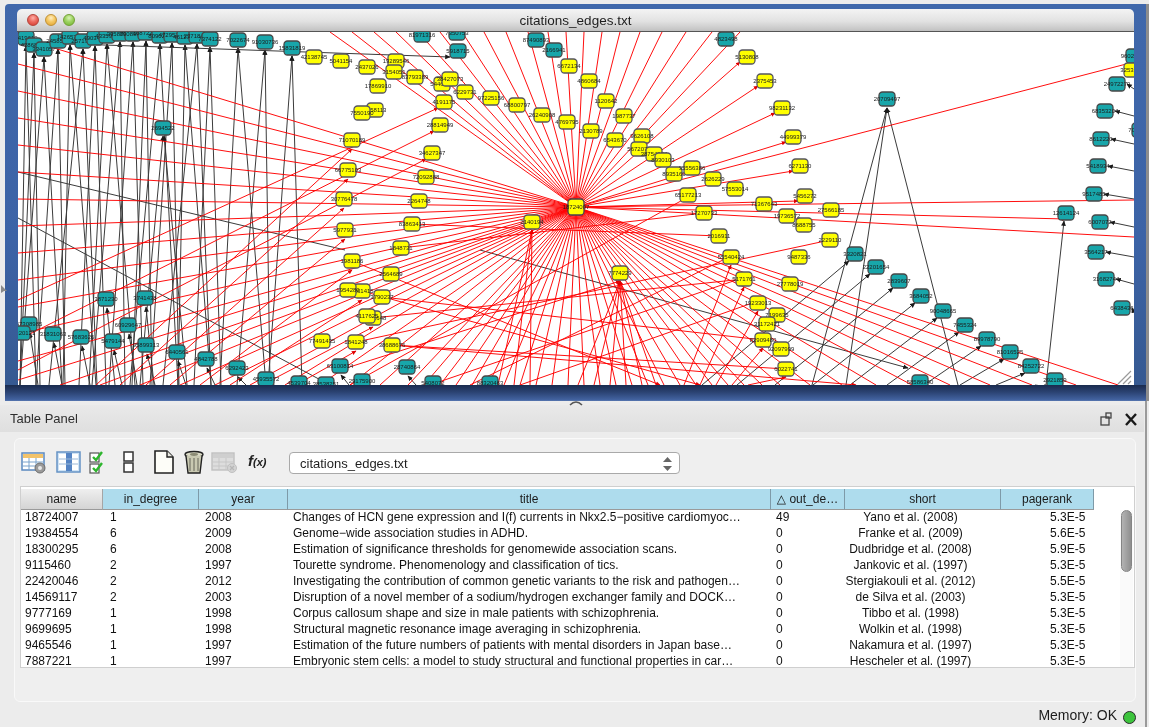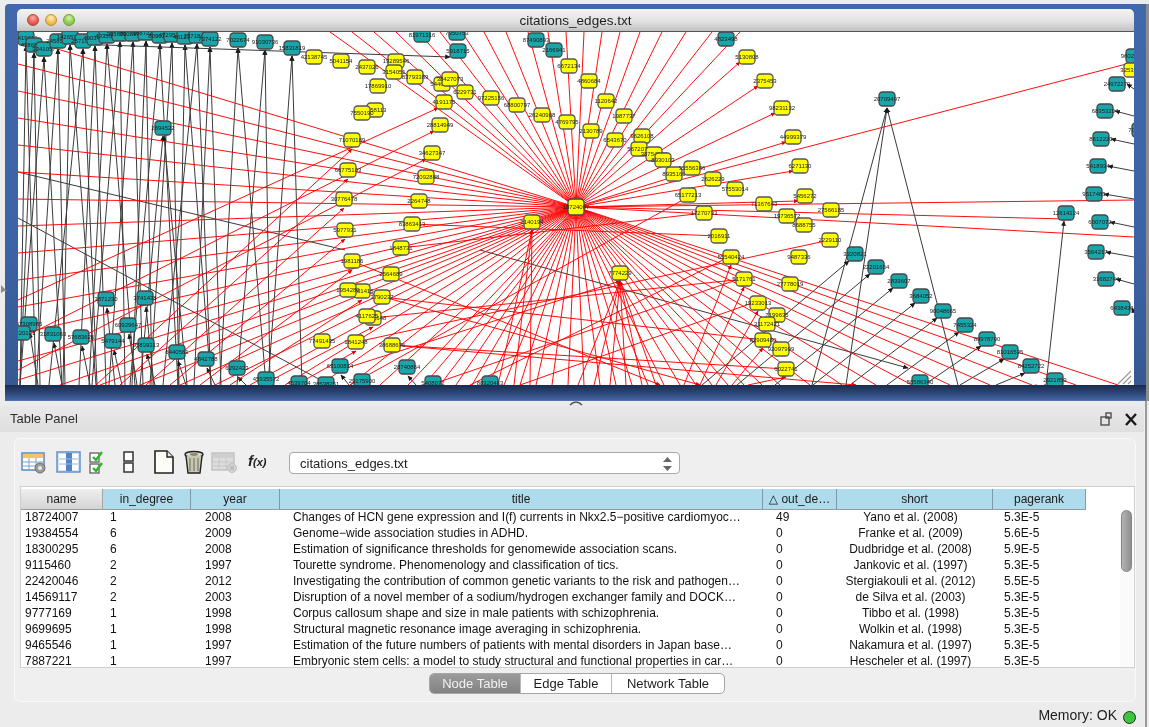--- a/index.html
+++ b/index.html
@@ -39,7 +39,7 @@
 #thead div { height:21px; line-height:21px; text-align:center; background:#aedced;
   border-right:1px solid #7e9aa8; border-bottom:1px solid #9a9a9a; font-size:12px; color:#1b1b1b; }
 #thead .h0 { width:82px; background:linear-gradient(180deg,#efefef,#d4d4d4); border-right:1px solid #a5a5a5; }
-#thead .h1 { width:88px; } #thead .h2 { width:89px; } #thead .h3 { width:483px; }
+#thead .h1 { width:96px; } #thead .h2 { width:89px; } #thead .h3 { width:483px; }
 #thead .h4 { width:74px; } #thead .h5 { width:156px; } #thead .h6 { width:93px; border-right:1px solid #7e9aa8; }
 #rows { position:absolute; left:0; top:22px; }
 .tr { display:flex; height:16px; line-height:16px; white-space:nowrap; }

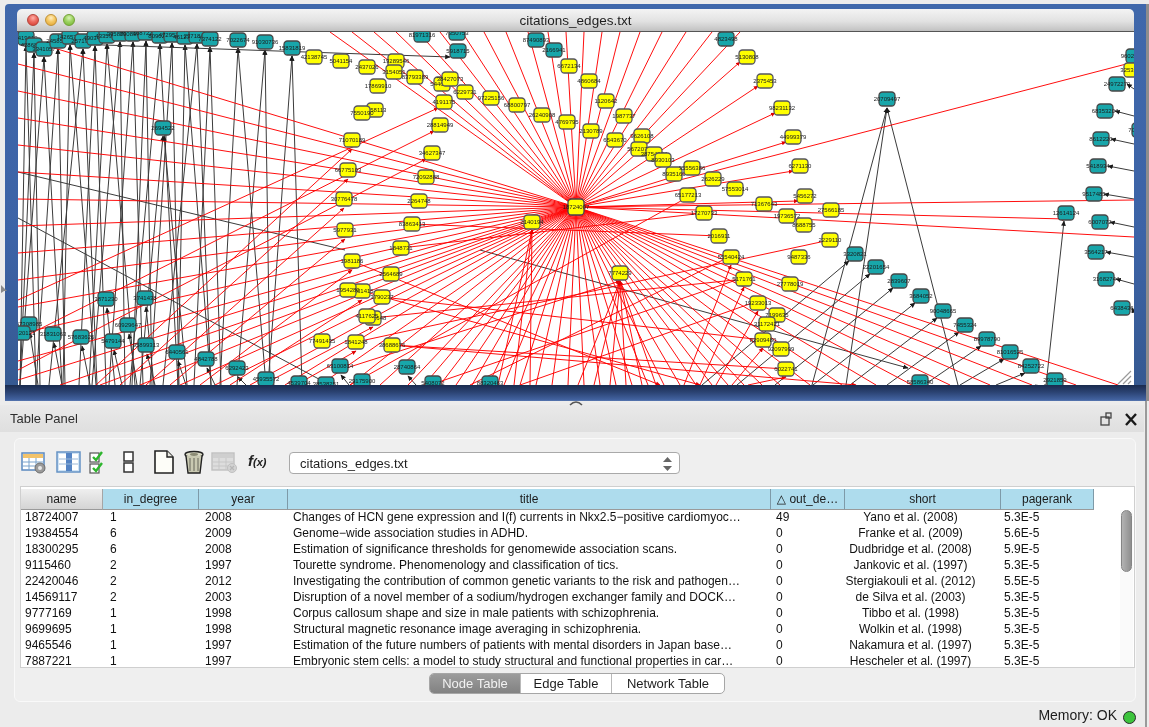--- a/index.html
+++ b/index.html
@@ -47,7 +47,7 @@
 .c0 { width:82px; padding-left:4px; } .c1 { width:96px; padding-left:7px; }
 .c2 { width:89px; padding-left:6px; } .c3 { width:483px; padding-left:5px; }
 .c4 { width:74px; padding-left:5px; } .c5 { width:131px; padding-left:0; text-align:center; } .c5x {width:25px;}
-.c6 { width:93px; padding-left:3px; }
+.c6 { width:93px; padding-left:3px;margin-left:46px; }
 #vsb { position:absolute; right:1px; top:23px; width:13px; height:157px; background:#fafafa; }
 #vsb .thumb { position:absolute; left:1px; top:0; width:11px; height:62px; border-radius:6px;
   background:linear-gradient(90deg,#b3b3b3,#8f8f8f); border:1px solid #858585; }

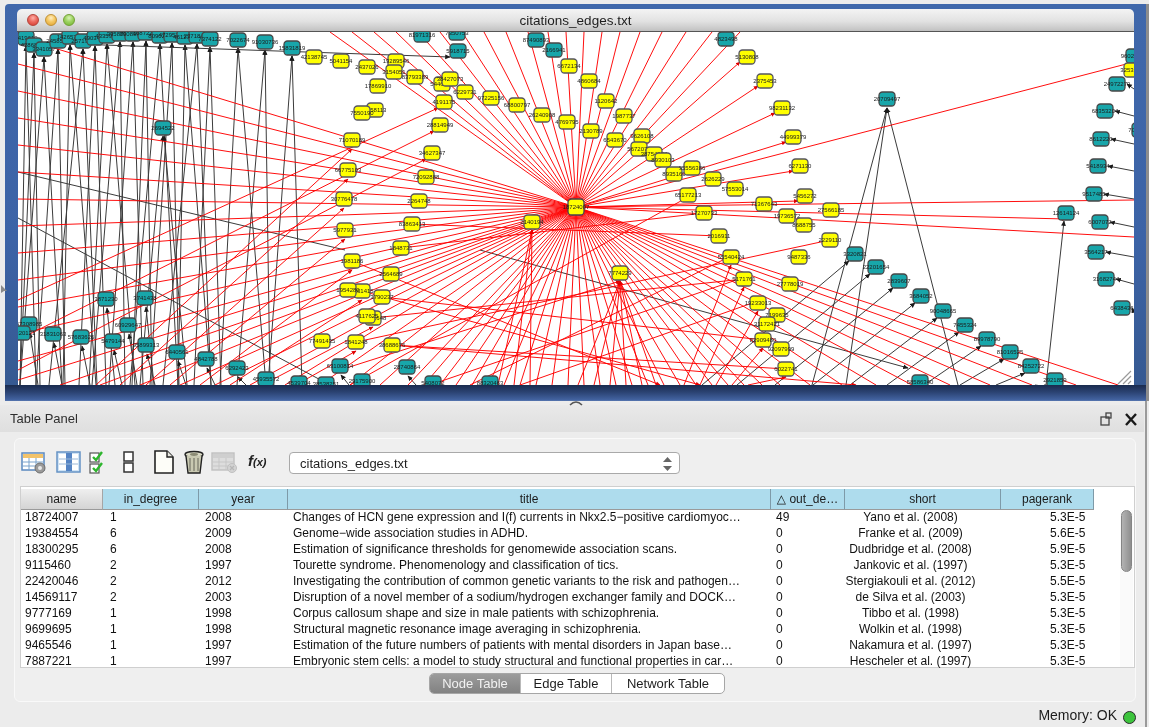--- a/index.html
+++ b/index.html
@@ -772,13 +772,6 @@
           <div class="thumb"></div>
         </div>
     </div>
-    <div id="tabs">
-      <div class="sel" style="width:90px">Node Table</div>
-        <div class="sep"></div>
-      <div style="width:90px">Edge Table</div>
-        <div class="sep"></div>
-      <div style="width:112px">Network Table</div>
-    </div>
     <div id="memory">Memory: OK</div>
     <div id="memdot"></div>
   </div>

